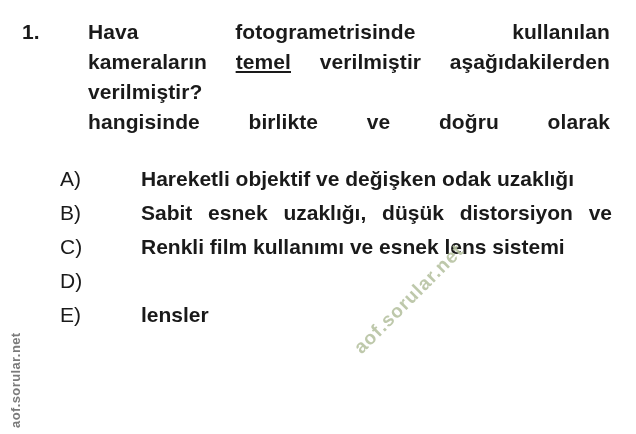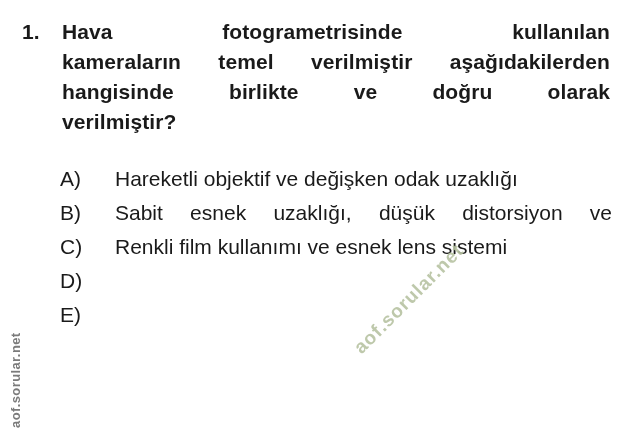--- a/index.html
+++ b/index.html
@@ -23,7 +23,7 @@
   }
   .q-num { flex: 0 0 40px; }
   .q-text { flex: 1; min-width: 0; }
-  .line { display: block; }
+  .line { display: block; margin-left: 26px; }
   .stretch { text-align: justify; text-align-last: justify; }
   .uline {
     text-decoration-thickness: 2px;

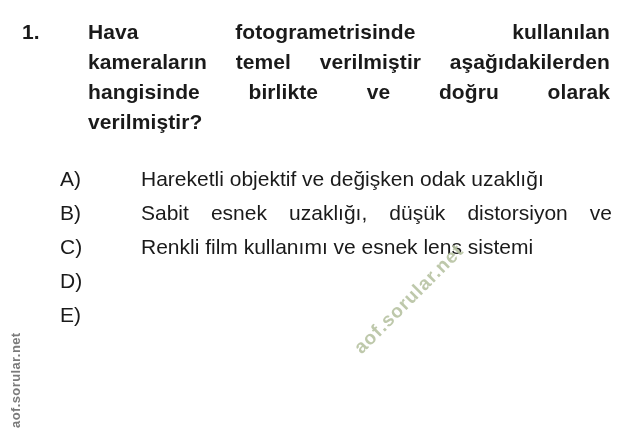--- a/index.html
+++ b/index.html
@@ -26,6 +26,7 @@
   .line { display: block; margin-left: 26px; }
   .stretch { text-align: justify; text-align-last: justify; }
   .uline {
+    text-decoration: underline;
     text-decoration-thickness: 2px;
     text-underline-offset: 2px;
   }

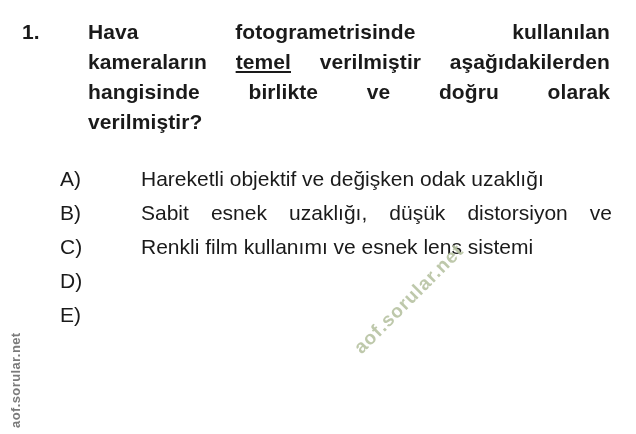--- a/index.html
+++ b/index.html
@@ -76,8 +76,8 @@
     <div class="q-text">
       <span class="line stretch">Hava fotogrametrisinde kullanılan</span>
       <span class="line stretch"><span>kameraların </span><span class="uline">temel</span><span> verilmiştir aşağıdakilerden</span></span>
+      <span class="line">verilmiştir?</span>
       <span class="line stretch">hangisinde birlikte ve doğru olarak</span>
-      <span class="line">verilmiştir?</span>
     </div>
   </div>
 

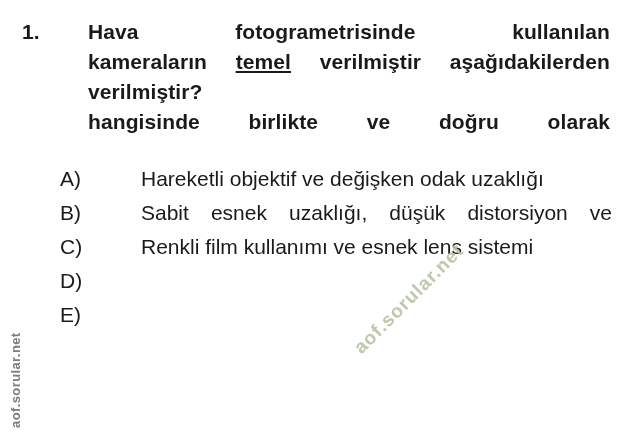--- a/index.html
+++ b/index.html
@@ -38,7 +38,7 @@
   }
   .opt { display: flex; margin-bottom: 3px; }
   .opt-label { flex: 0 0 55px; }
-  .opt-text { flex: 1; min-width: 0; }
+  .opt-text { flex: 1; min-width: 0; font-weight: bold; }
   
   .wm-vertical {
     position: absolute;

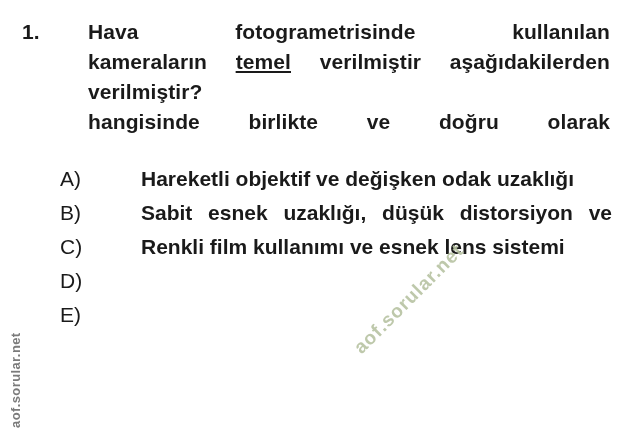--- a/index.html
+++ b/index.html
@@ -113,6 +113,7 @@
     <div class="opt">
       <span class="opt-label">E)</span>
       <div class="opt-text">
+        <span class="line">lensler</span>
       </div>
     </div>
 

